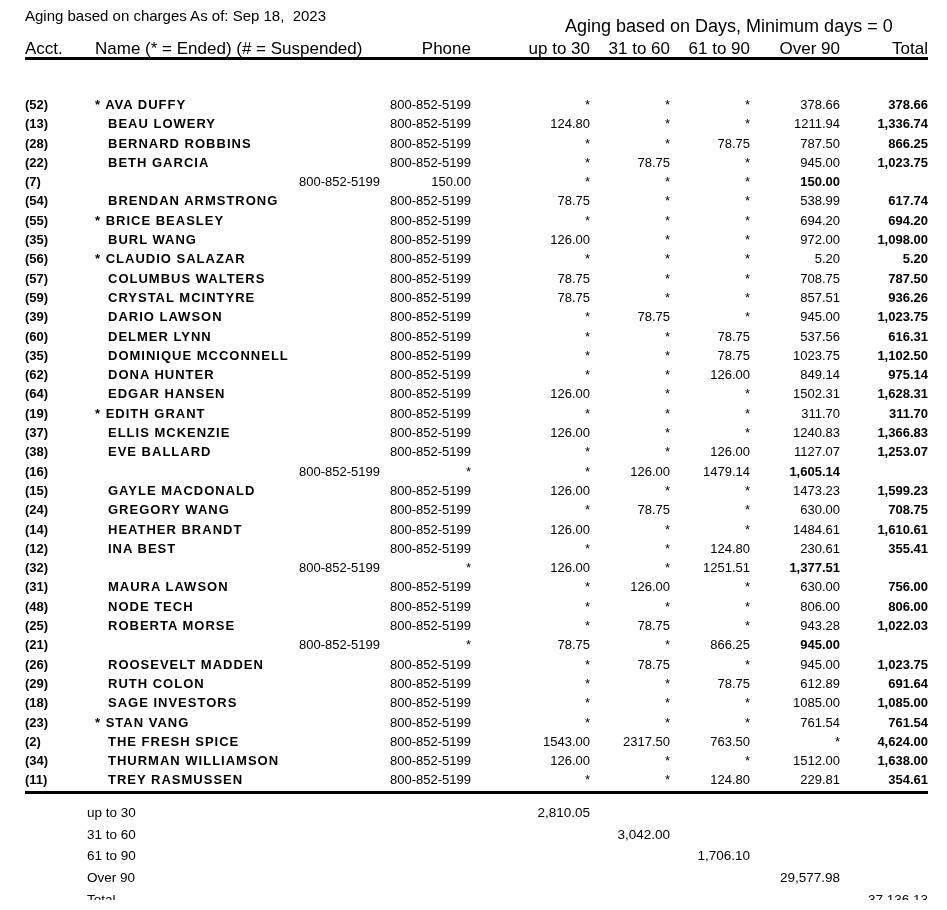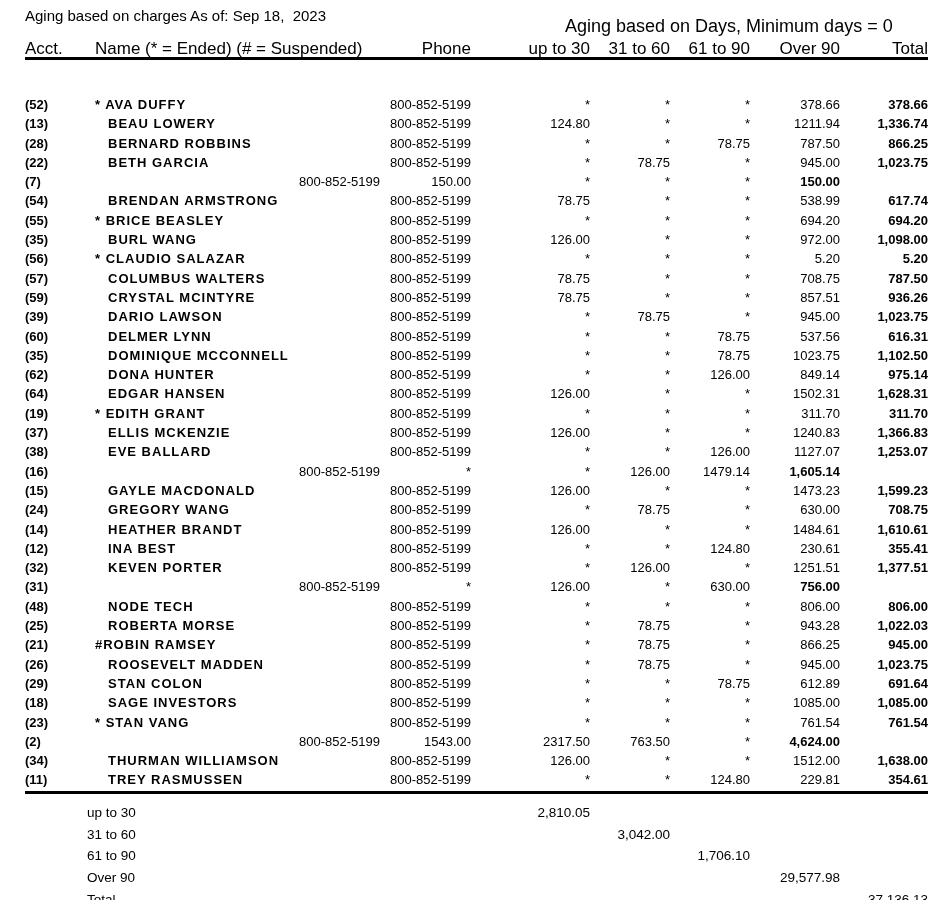--- a/index.html
+++ b/index.html
@@ -294,7 +294,6 @@
       </div>
       <div class="grid row">
         <div class="cell acct">(32)</div>
-        <div class="cell name ind">KEVEN PORTER</div>
         <div class="cell num">800-852-5199</div>
         <div class="cell num">*</div>
         <div class="cell num">126.00</div>

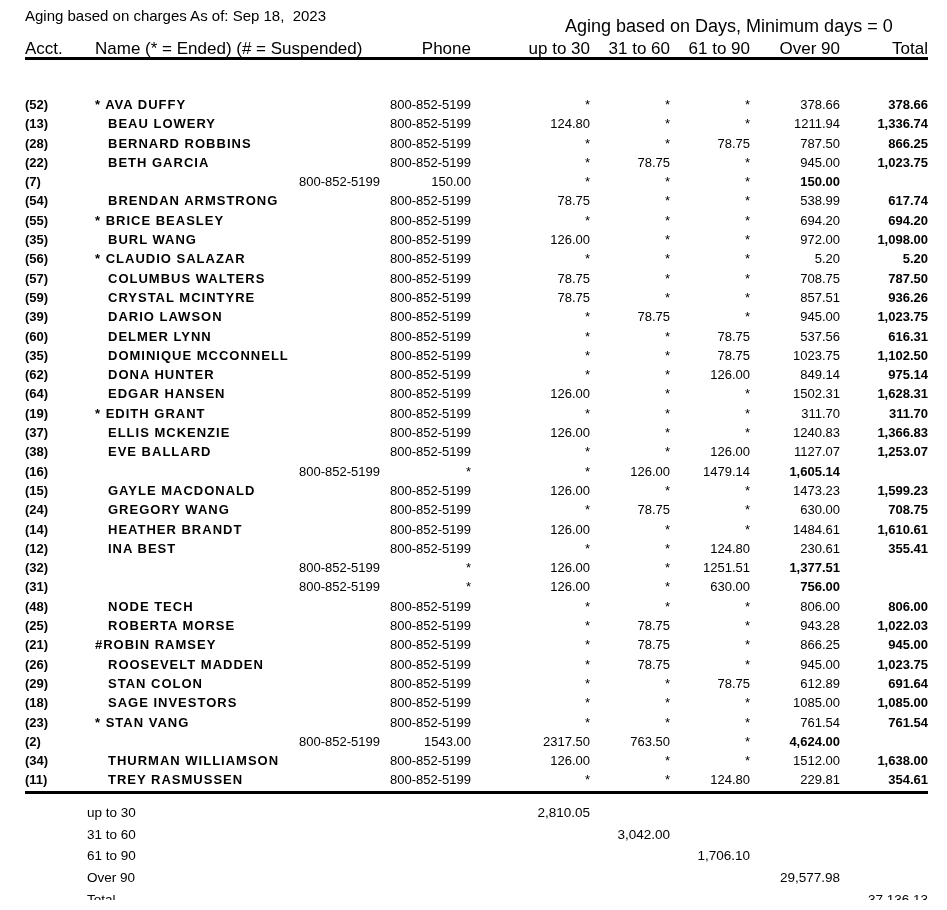--- a/index.html
+++ b/index.html
@@ -303,6 +303,7 @@
       </div>
       <div class="grid row">
         <div class="cell acct">(31)</div>
+        <div class="cell name ind">MAURA LAWSON</div>
         <div class="cell num">800-852-5199</div>
         <div class="cell num">*</div>
         <div class="cell num">126.00</div>

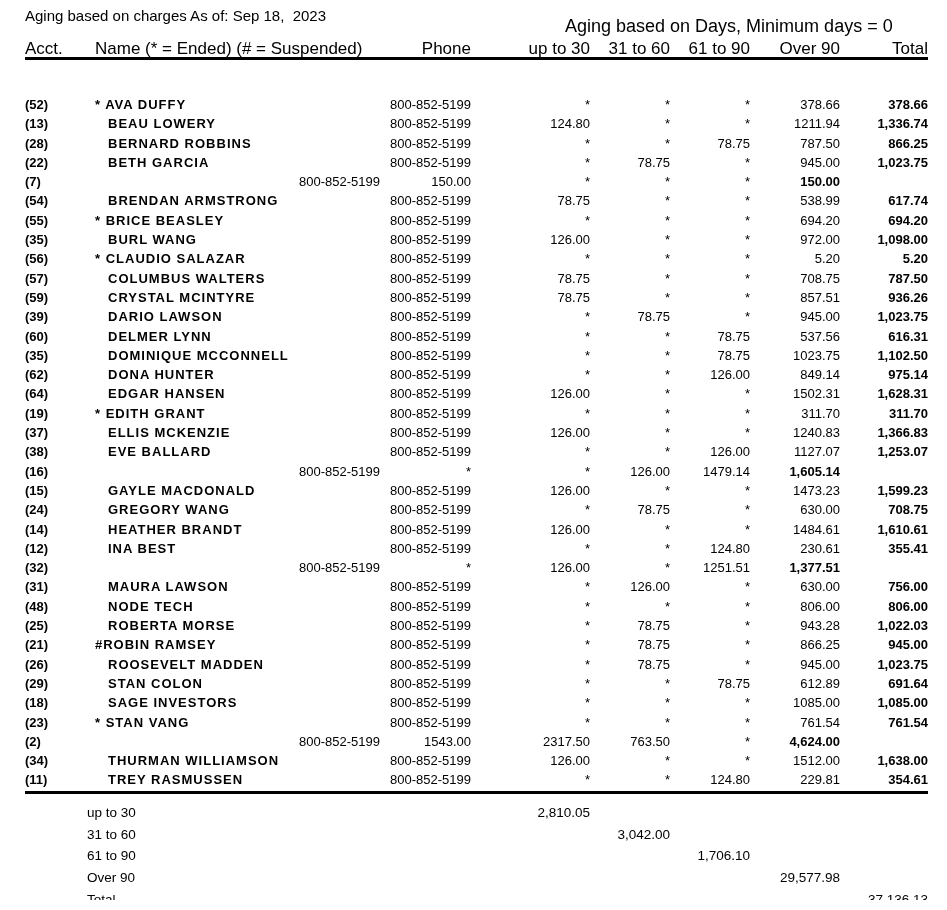--- a/index.html
+++ b/index.html
@@ -333,7 +333,6 @@
       </div>
       <div class="grid row">
         <div class="cell acct">(21)</div>
-        <div class="cell name">#ROBIN RAMSEY</div>
         <div class="cell num">800-852-5199</div>
         <div class="cell num">*</div>
         <div class="cell num">78.75</div>

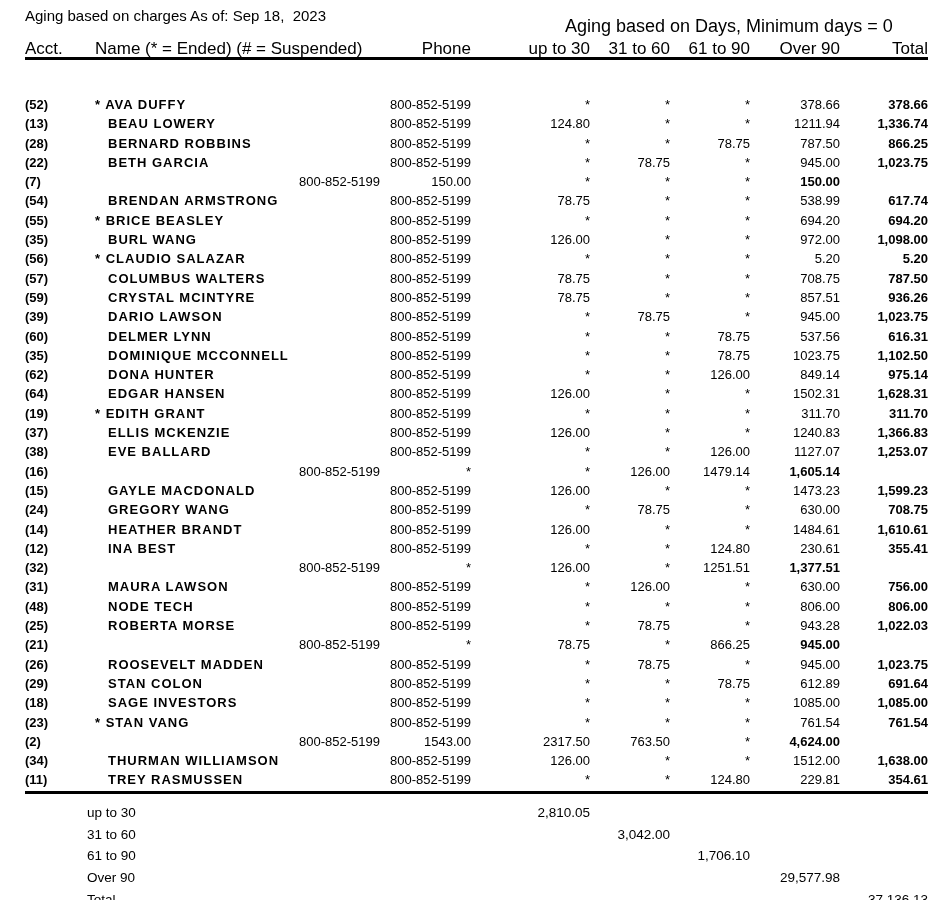--- a/index.html
+++ b/index.html
@@ -352,7 +352,7 @@
       </div>
       <div class="grid row">
         <div class="cell acct">(29)</div>
-        <div class="cell name ind">STAN COLON</div>
+        <div class="cell name ind">RUTH COLON</div>
         <div class="cell num">800-852-5199</div>
         <div class="cell num">*</div>
         <div class="cell num">*</div>

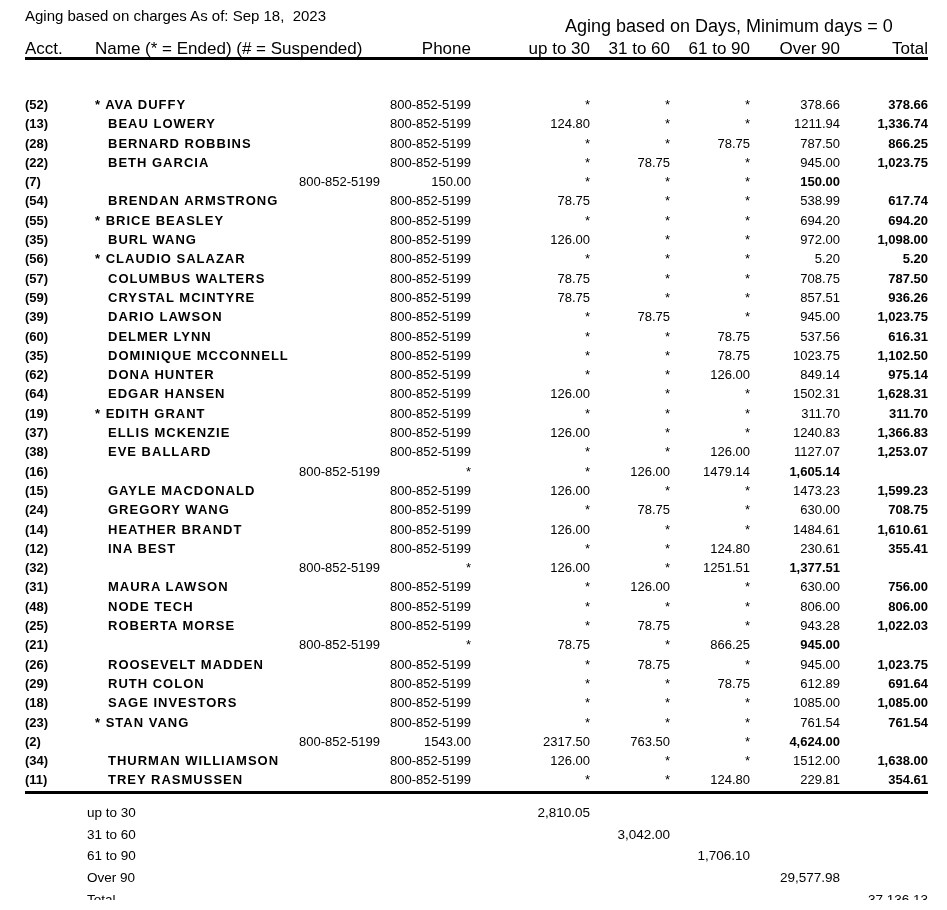--- a/index.html
+++ b/index.html
@@ -382,6 +382,7 @@
       </div>
       <div class="grid row">
         <div class="cell acct">(2)</div>
+        <div class="cell name ind">THE FRESH SPICE</div>
         <div class="cell num">800-852-5199</div>
         <div class="cell num">1543.00</div>
         <div class="cell num">2317.50</div>

